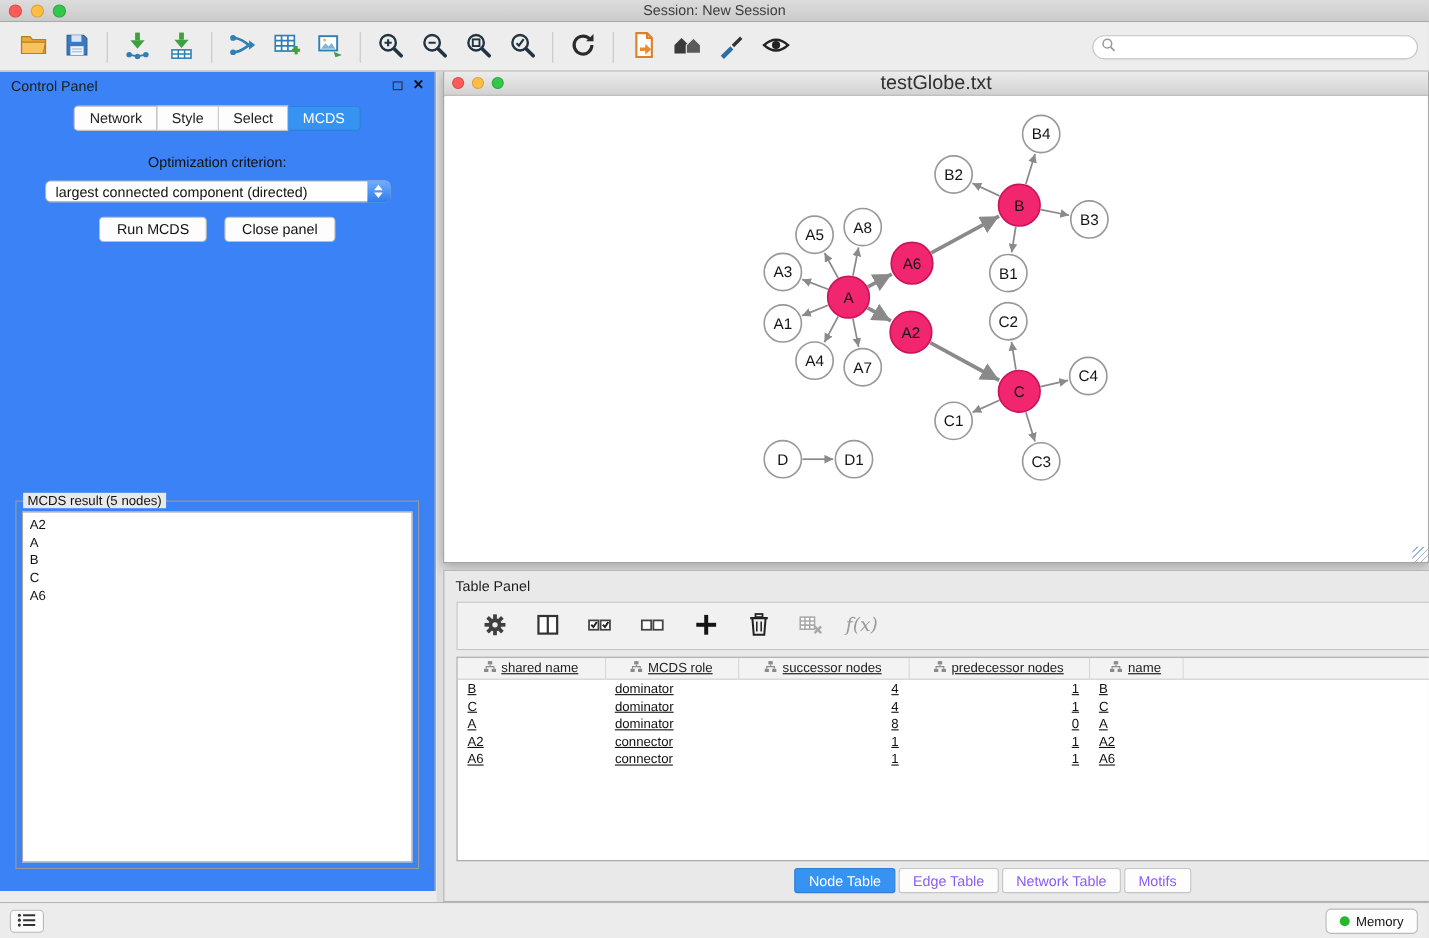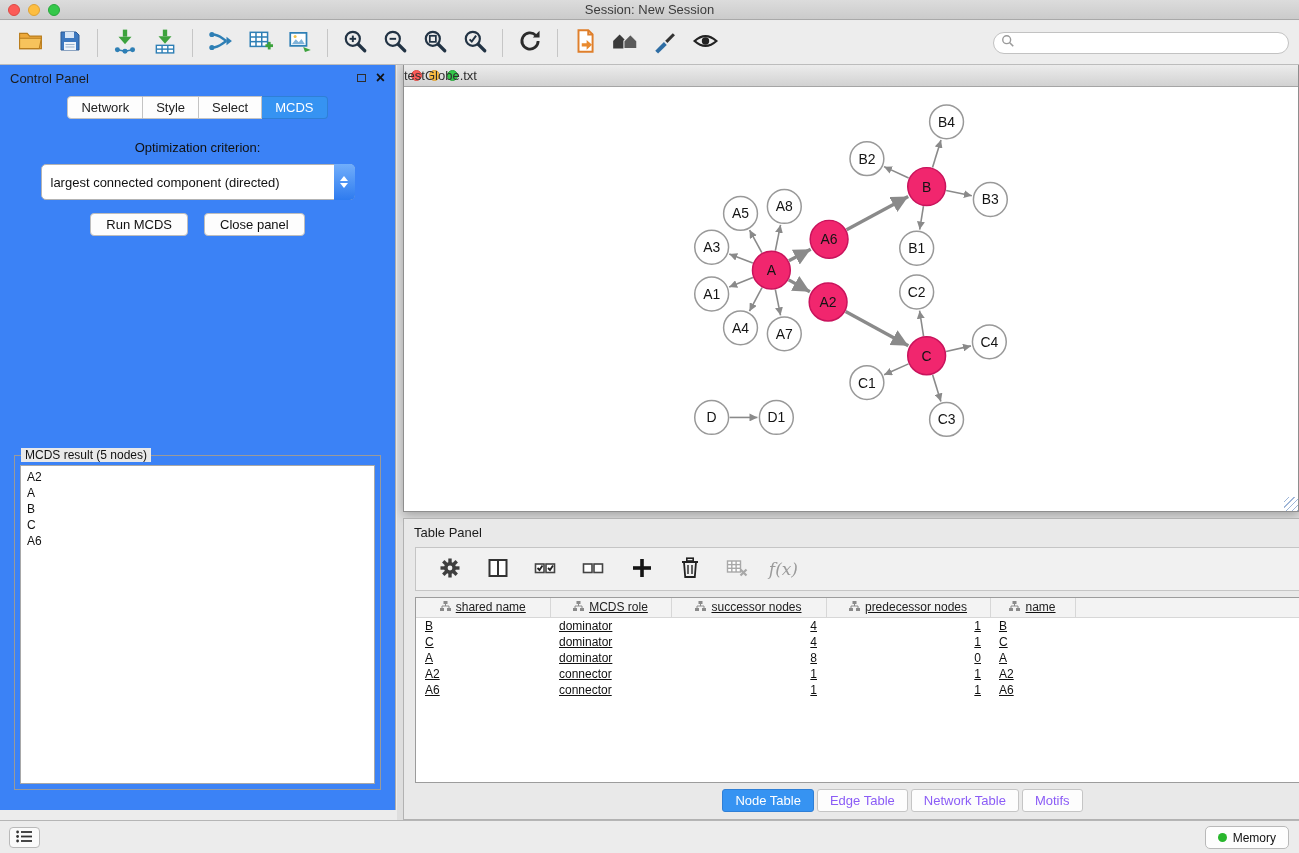--- a/index.html
+++ b/index.html
@@ -52,7 +52,7 @@
   
   .network-window{position:absolute;left:403px;top:64px;width:896px;height:448px;background:#fff;border:1px solid #8e8e8e;box-shadow:0 3px 10px rgba(0,0,0,.28);z-index:2;}
   .nw-titlebar{position:relative;height:22px;background:linear-gradient(#ececec,#d2d2d2);border-bottom:1px solid #a5a5a5;display:flex;align-items:center;}
-  .nw-title{position:absolute;left:0;right:0;text-align:left;font-size:13px;color:#2f2f2f;}
+  .nw-title{position:absolute;left:0;right:0;text-align:center;font-size:18px;color:#2f2f2f;}
   .nw-content{position:absolute;left:0;right:0;top:23px;bottom:0;background:#fff;overflow:hidden;}
   .resize-corner{position:absolute;right:0;bottom:0;width:14px;height:14px;background:repeating-linear-gradient(135deg,transparent 0 3px,#9fb6d8 3px 4px);}
 

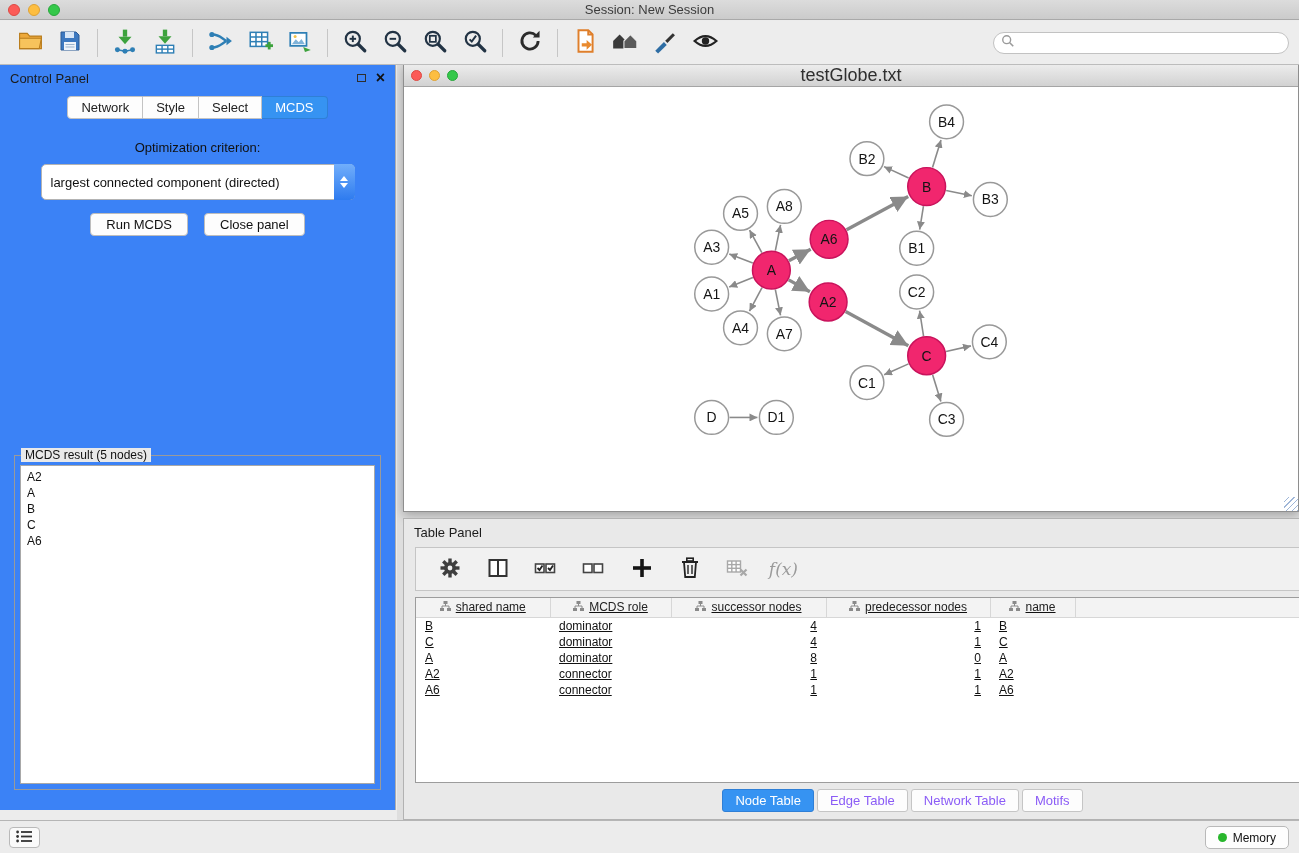--- a/index.html
+++ b/index.html
@@ -34,7 +34,7 @@
   .cp-tab:last-child{border-radius:0 4px 4px 0;}
   .cp-tab.selected{background:#3693f2;border-color:#2f7fd6;color:#fff;}
   .opt-label{text-align:center;margin-top:21px;font-size:13px;color:#111;}
-  .dropdown{margin:9px auto 0;width:314px;height:36px;border:1px solid #b3b3b3;border-radius:5px;background:#fff;display:flex;align-items:center;position:relative;font-size:13px;padding-left:9px;}
+  .dropdown{margin:9px auto 0;width:314px;height:20px;border:1px solid #b3b3b3;border-radius:5px;background:#fff;display:flex;align-items:center;position:relative;font-size:13px;padding-left:9px;}
   .dd-text{white-space:nowrap;overflow:hidden;}
   .stepper{position:absolute;right:-1px;top:-1px;bottom:-1px;width:21px;background:linear-gradient(#71aefb,#2e7bef);border-radius:0 5px 5px 0;display:flex;flex-direction:column;align-items:center;justify-content:center;gap:2px;}
   .arr-up{width:0;height:0;border-left:4px solid transparent;border-right:4px solid transparent;border-bottom:5px solid #fff;}

